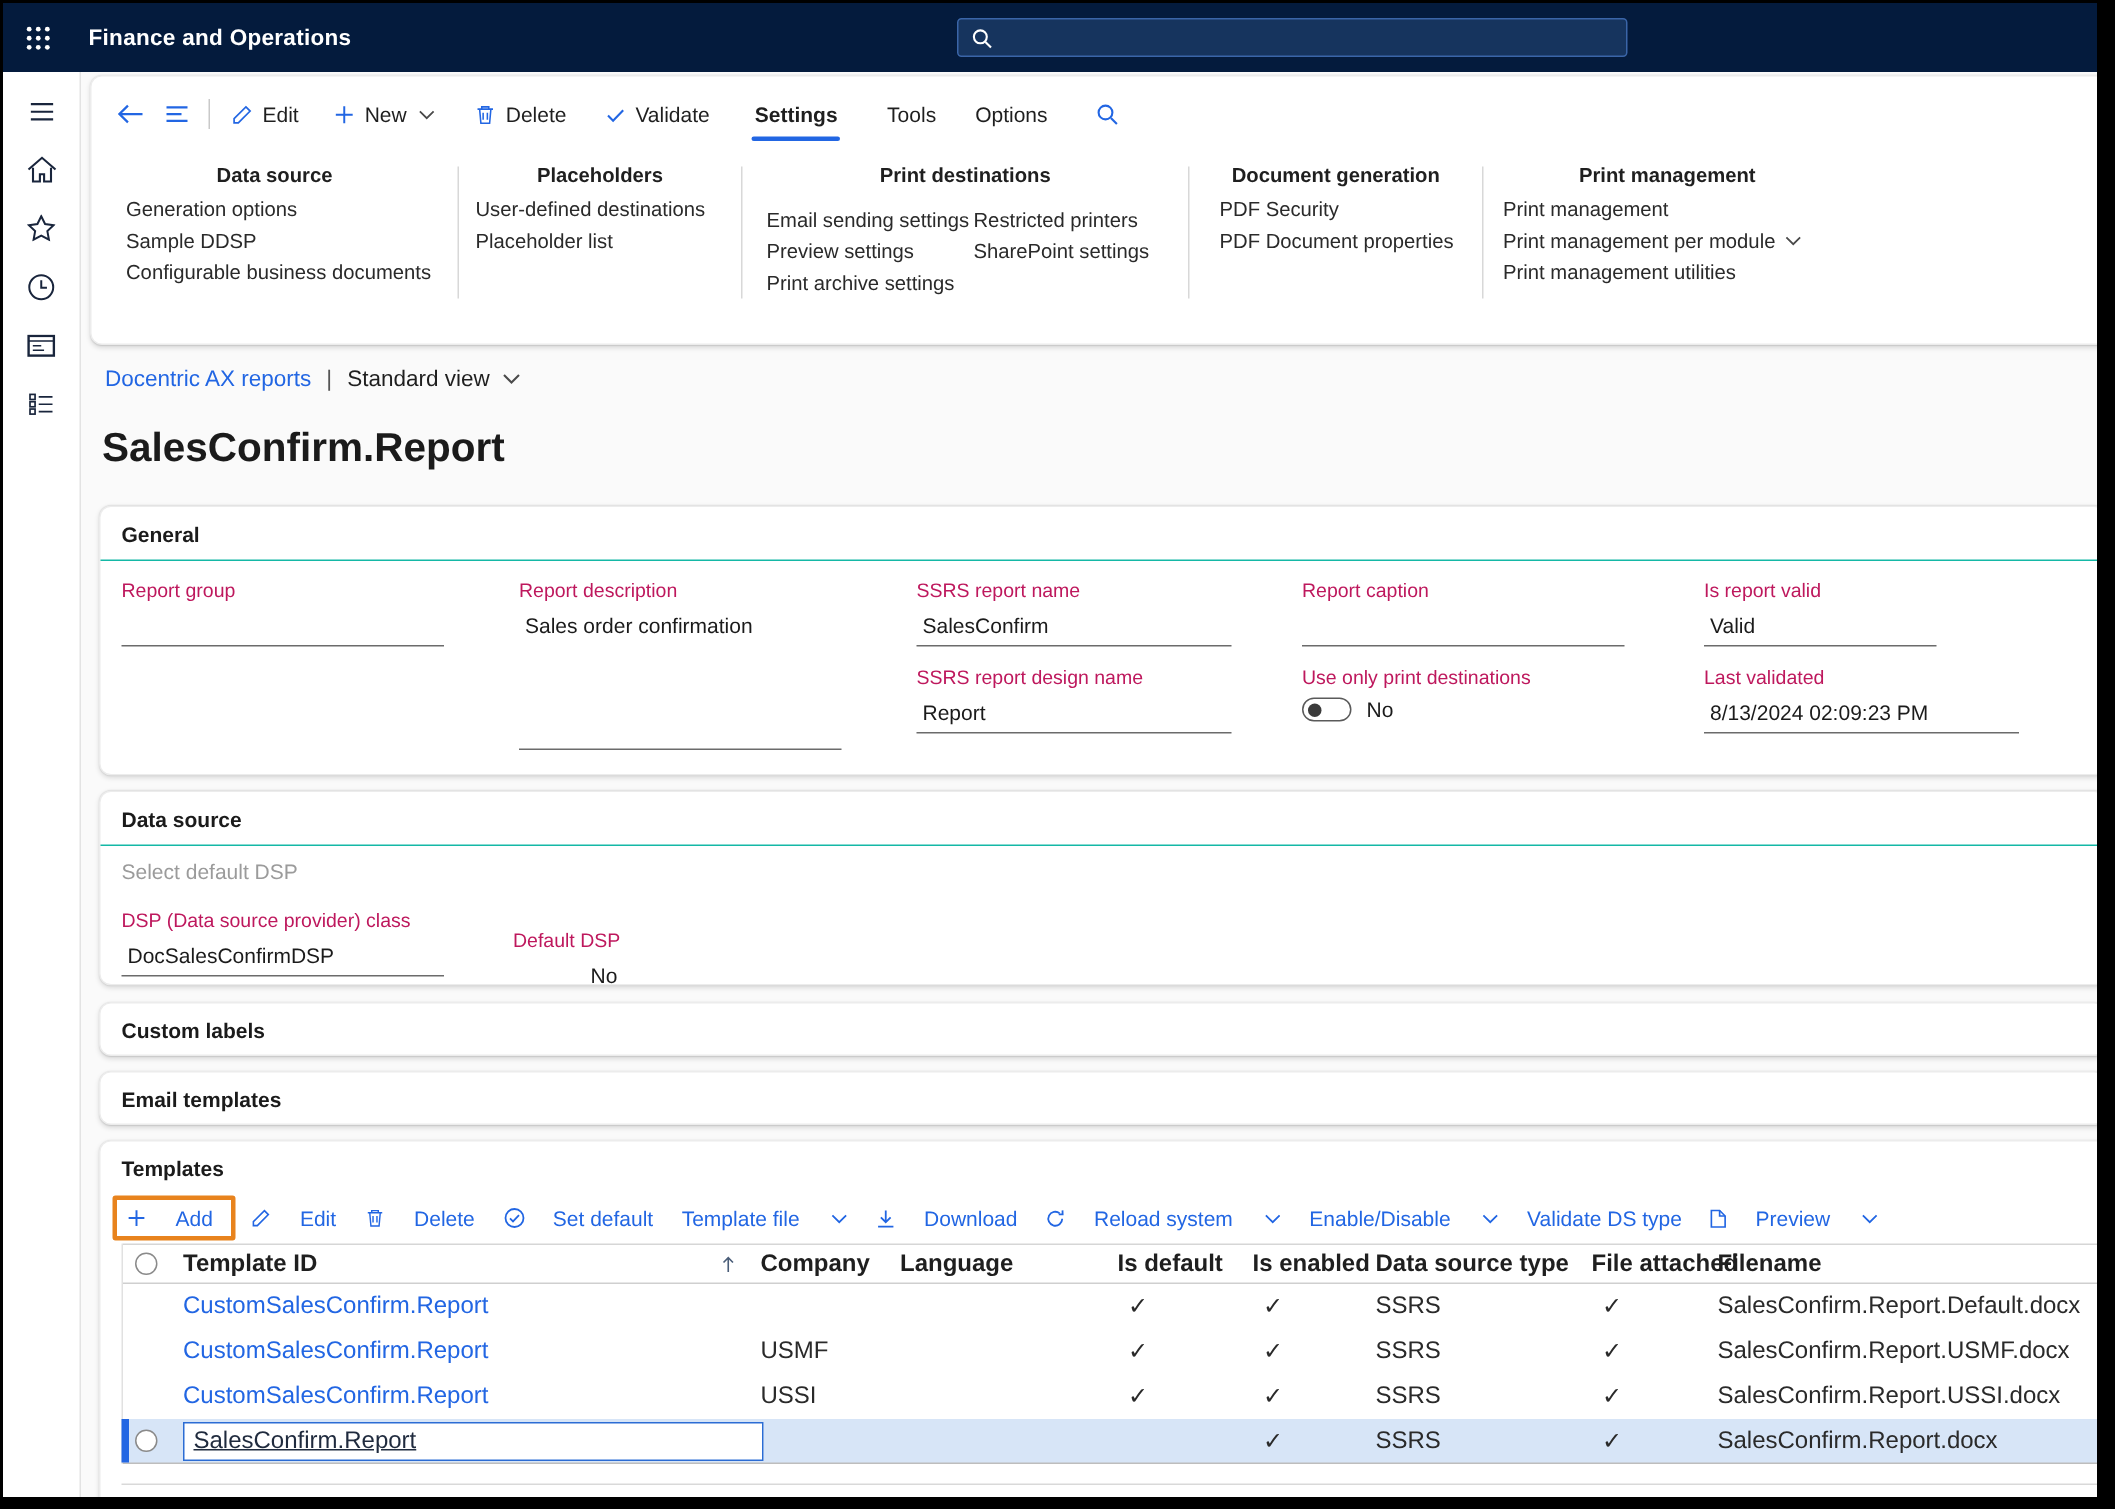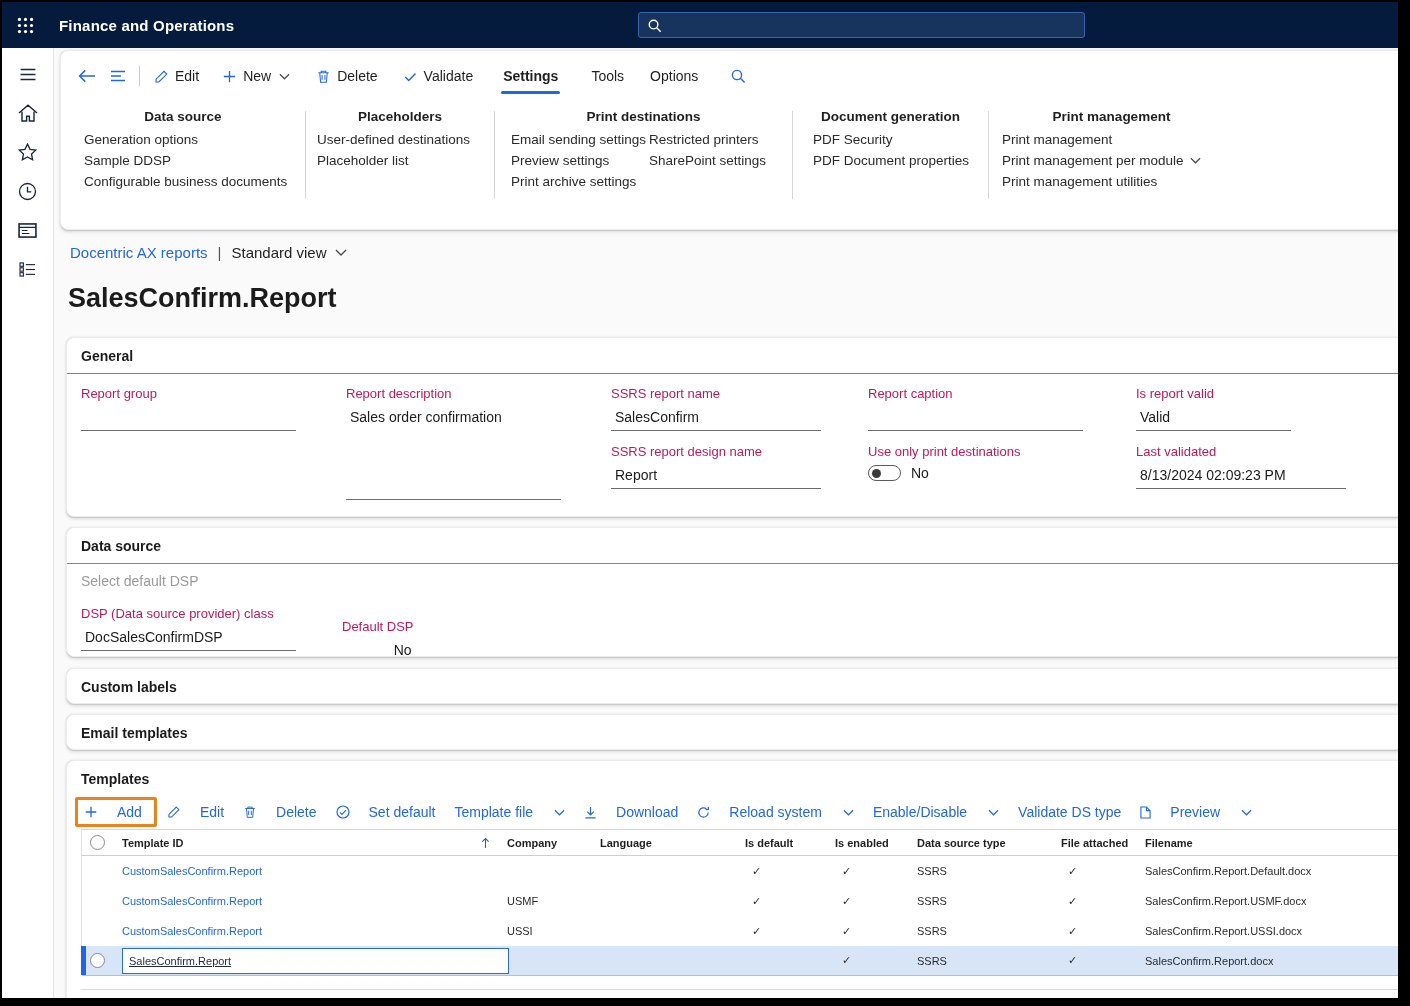--- a/index.html
+++ b/index.html
@@ -42,7 +42,7 @@
   .ap-divider { width:1px; background:#d8d8d8; height:88px; margin-top:2px; flex:0 0 auto; }
   .g1 { width:244px; } .g1 .ap-item { padding-left:23px; }
   .g2 { width:188px; } .g2 .ap-item { padding-left:11px; }
-  .g3 { width:297px; }
+  .g3 { width:297px;justify-content:space-between; }
   .g3 .cols { display:flex; } .g3 .colA { width:154px; padding-left:16px; } .g3 .colB { padding-left:0; }
   .g4 { width:195px; } .g4 .ap-item { padding-left:20px; }
   .g5 { width:245px; } .g5 .ap-item { padding-left:13px; }

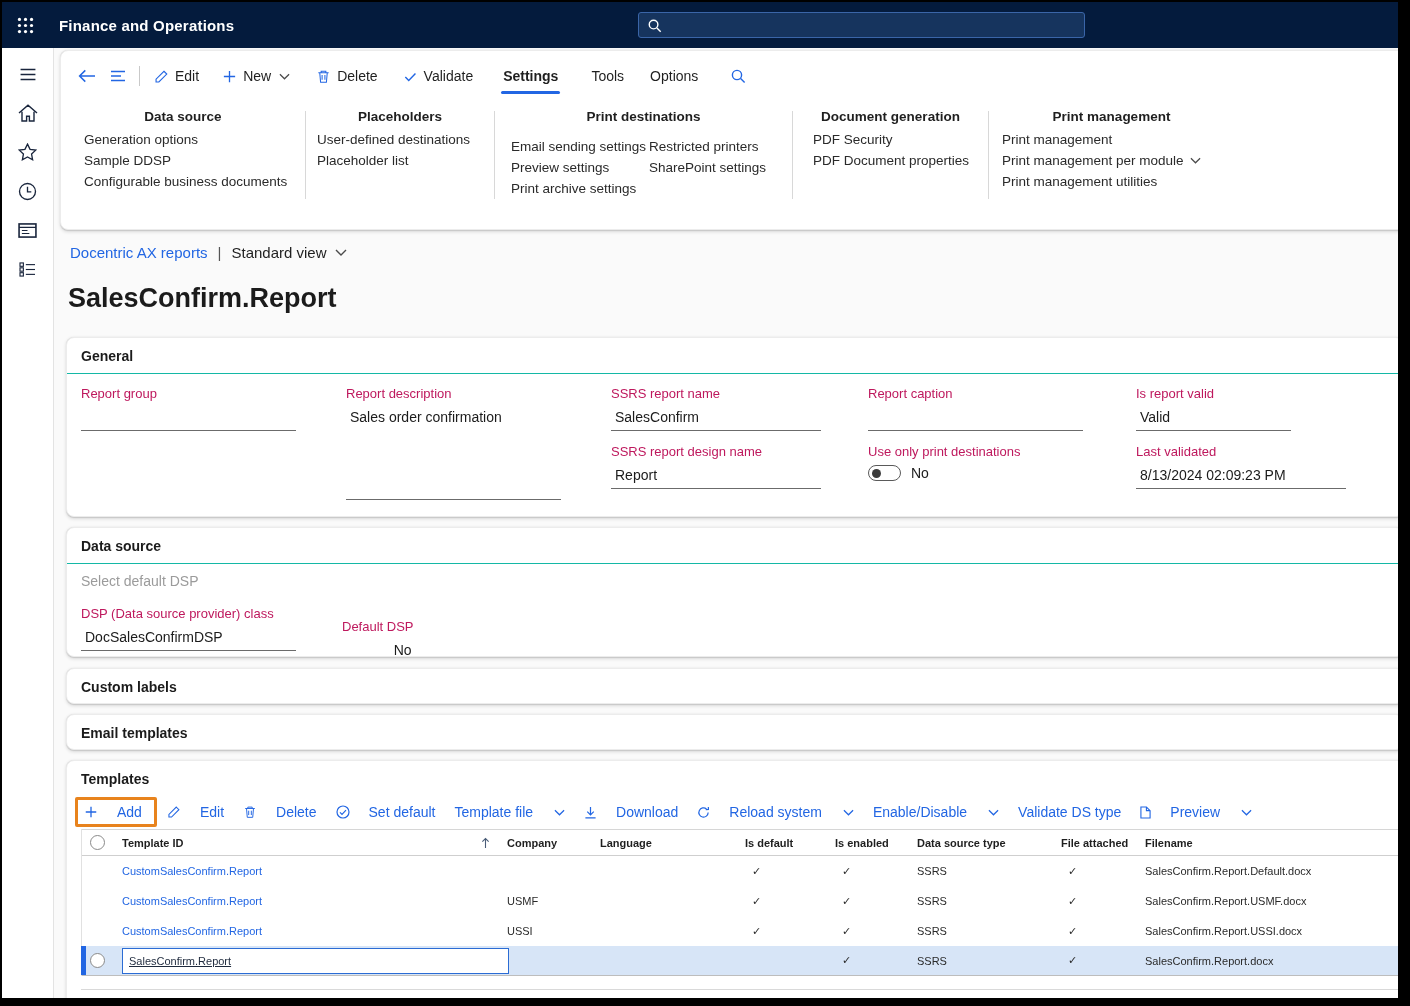--- a/index.html
+++ b/index.html
@@ -88,7 +88,7 @@
 
   
   .grid { position:absolute; left:14px; right:0; top:68px; border-left:1px solid #e1e1e1; }
-  .grow { position:relative; height:30px; font-size:11px; color:#2a2a2a; }
+  .grow { position:relative; height:30px; font-size:16px; color:#2a2a2a; }
   .ghead { height:27px; border-top:1px solid #d6d6d6; border-bottom:1px solid #cfcfcf; font-weight:bold; color:#1f1f1f; }
   .gcell { position:absolute; top:0; height:100%; display:flex; align-items:center; white-space:nowrap; }
   .col-radio { left:8px; } .col-id { left:40px; } .col-sort { left:399px; } .col-company { left:425px; }

